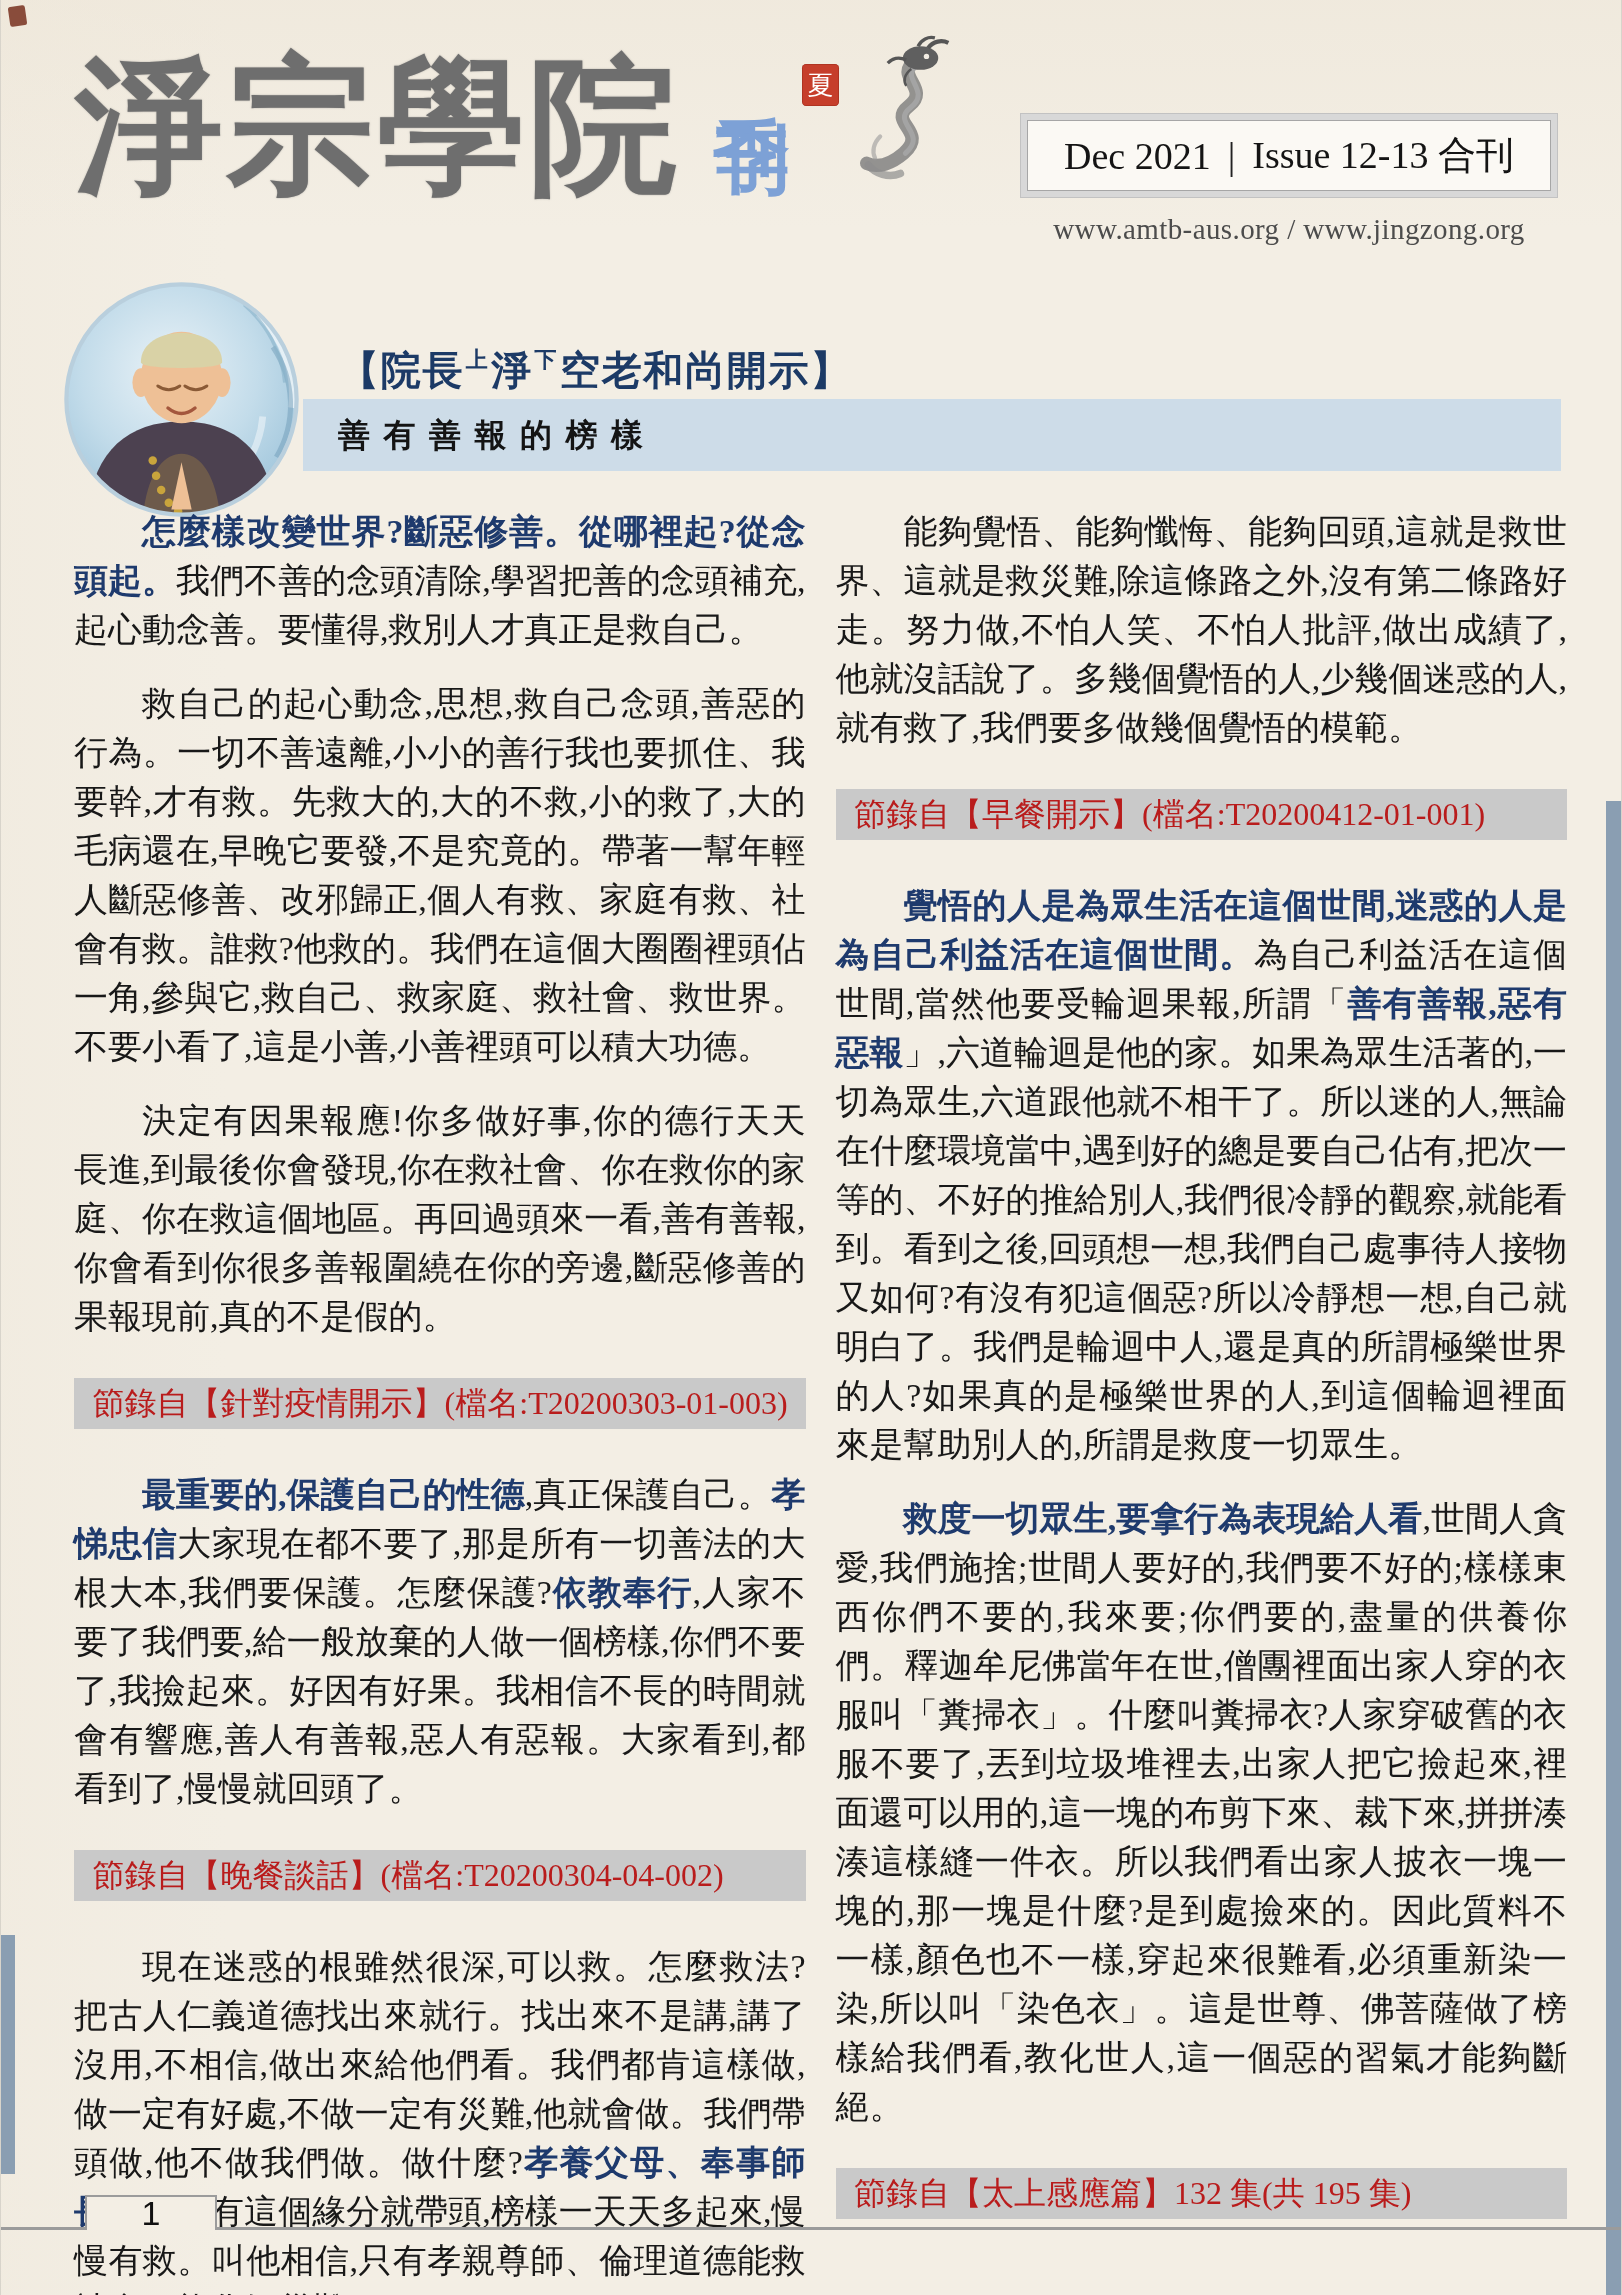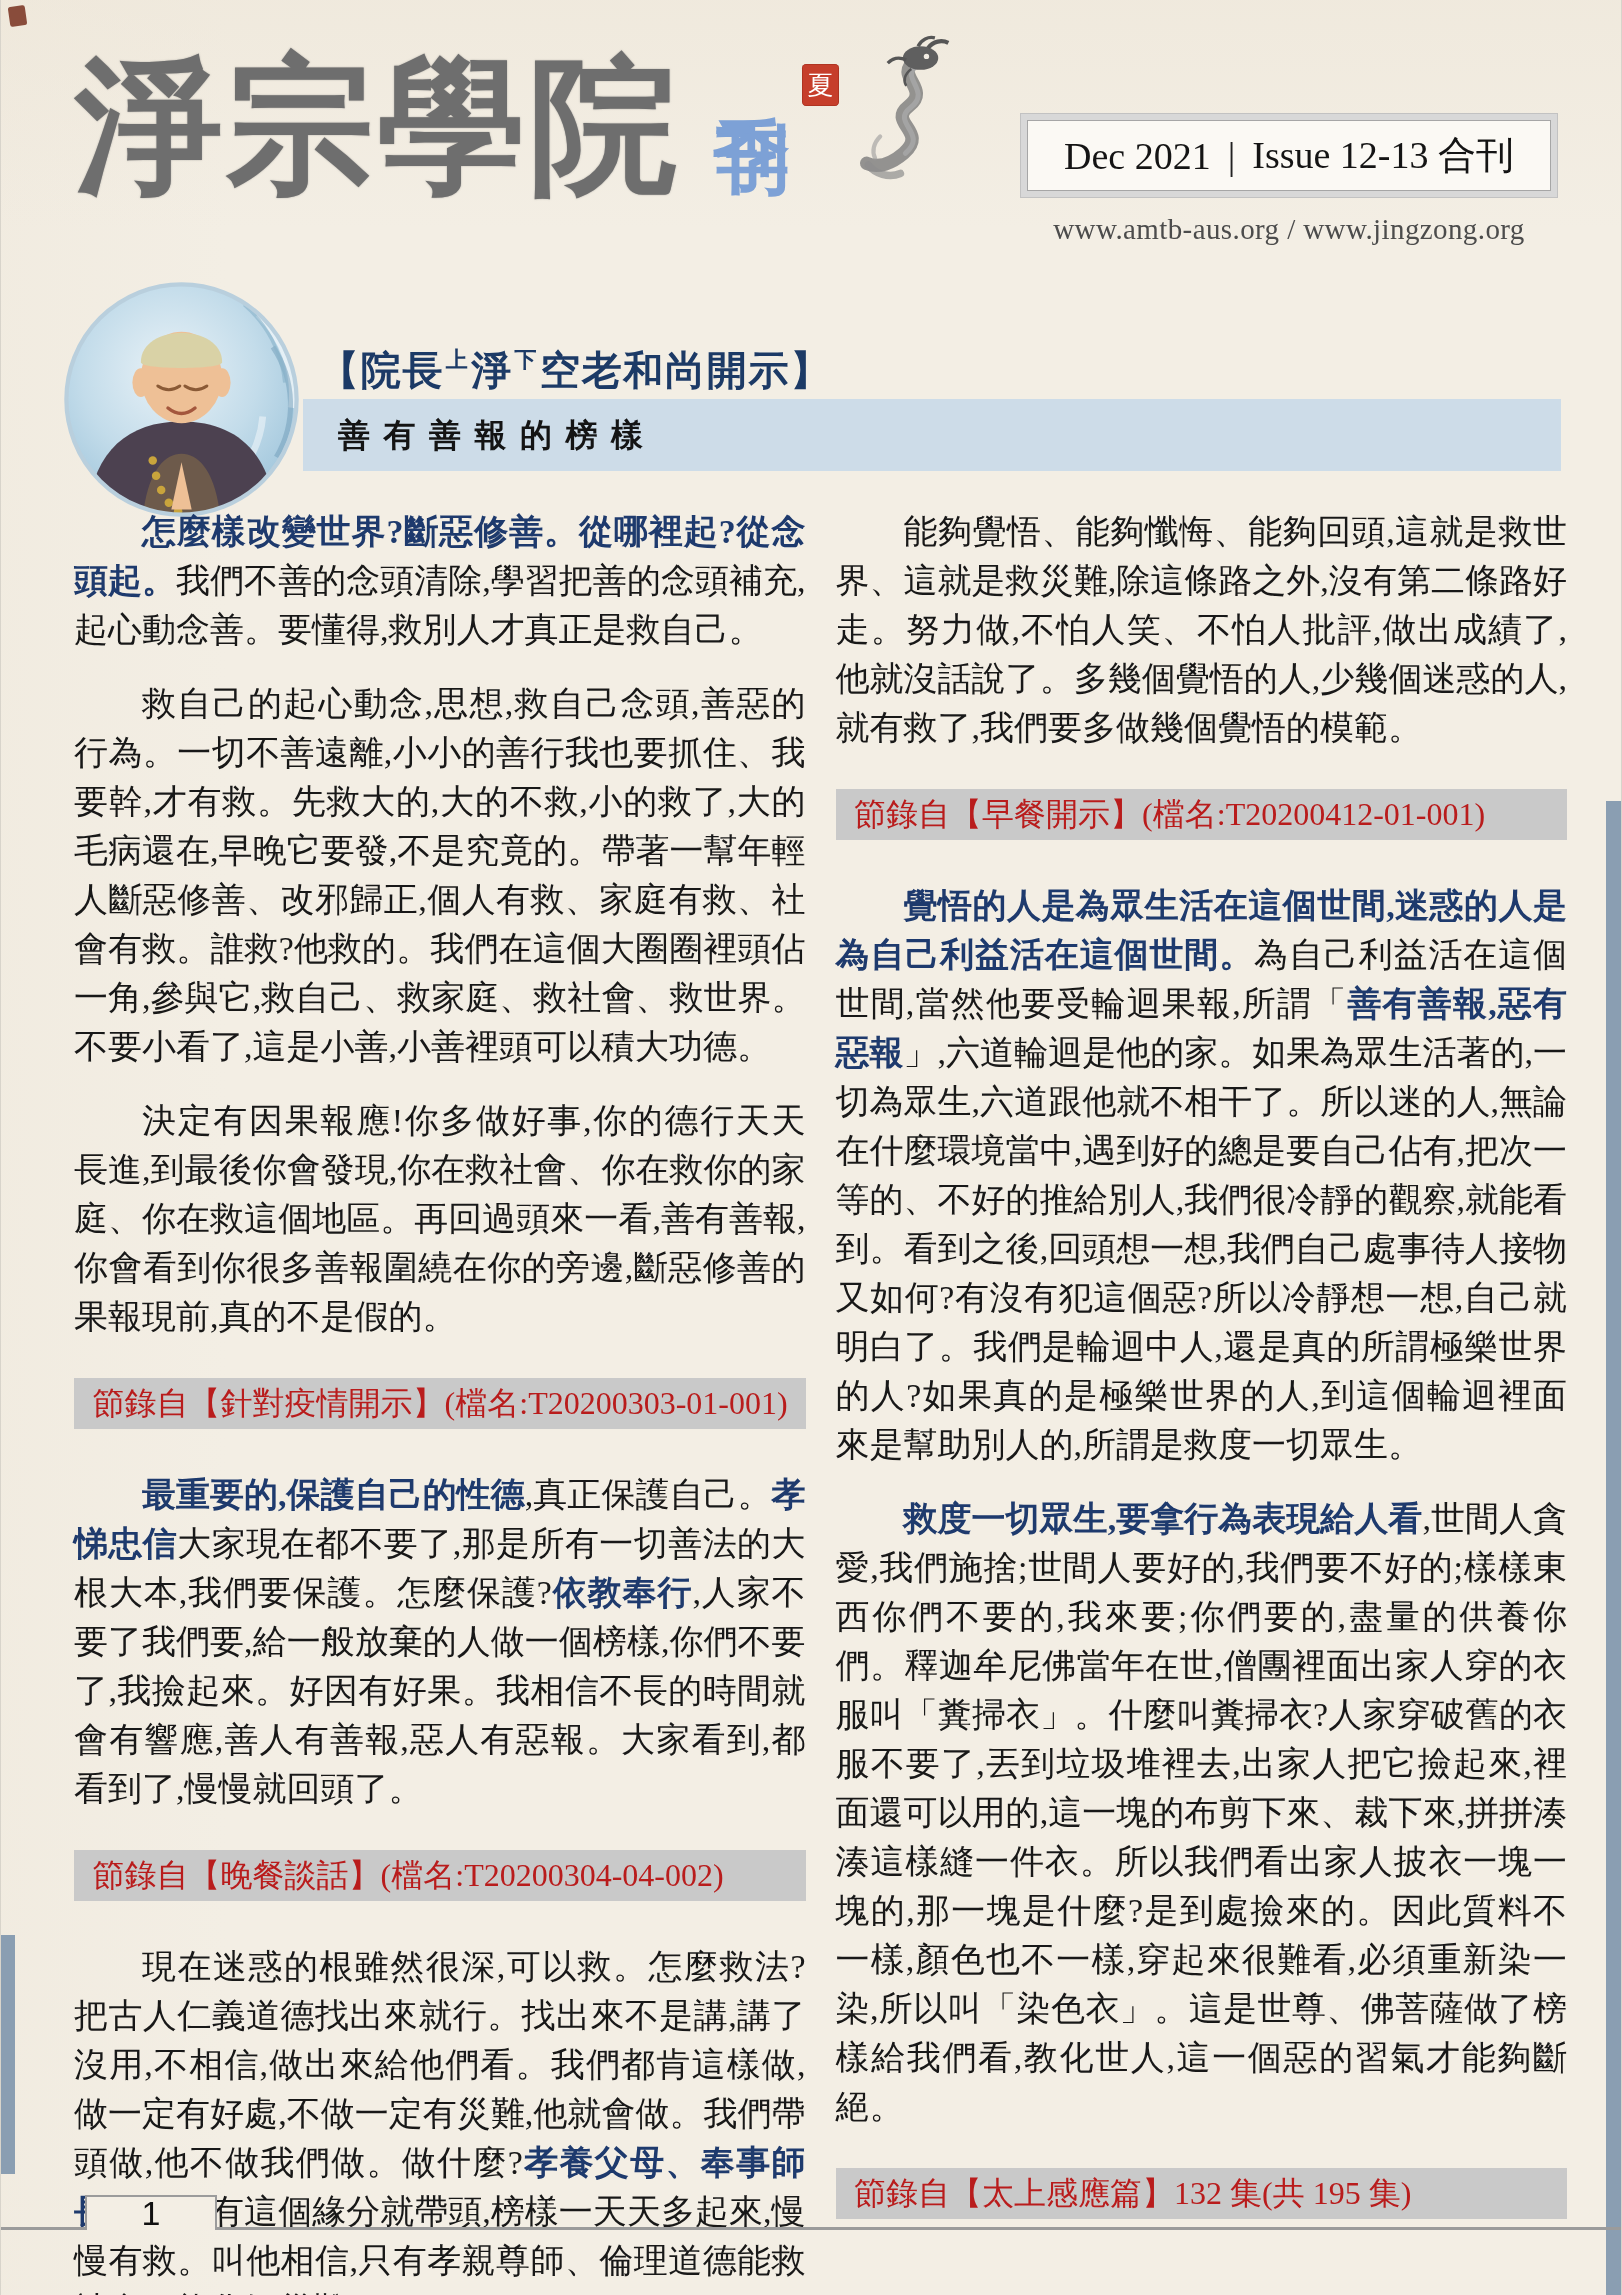--- a/index.html
+++ b/index.html
@@ -50,7 +50,7 @@
   
   .photo-wrap{position:absolute;left:62px;top:281px;width:237px;height:237px;}
   .speaker{
-    position:absolute;left:318px;top:343px;font-size:40px;font-weight:700;color:#1c3a66;letter-spacing:1.7px;
+    position:absolute;left:338px;top:343px;font-size:40px;font-weight:700;color:#1c3a66;letter-spacing:1.7px;
   }
   .speaker sup{font-size:22px;vertical-align:17px;margin:0 1.7px;font-weight:700;}
   .band{position:absolute;left:302px;top:399px;width:1258px;height:72px;background:#cddce8;}

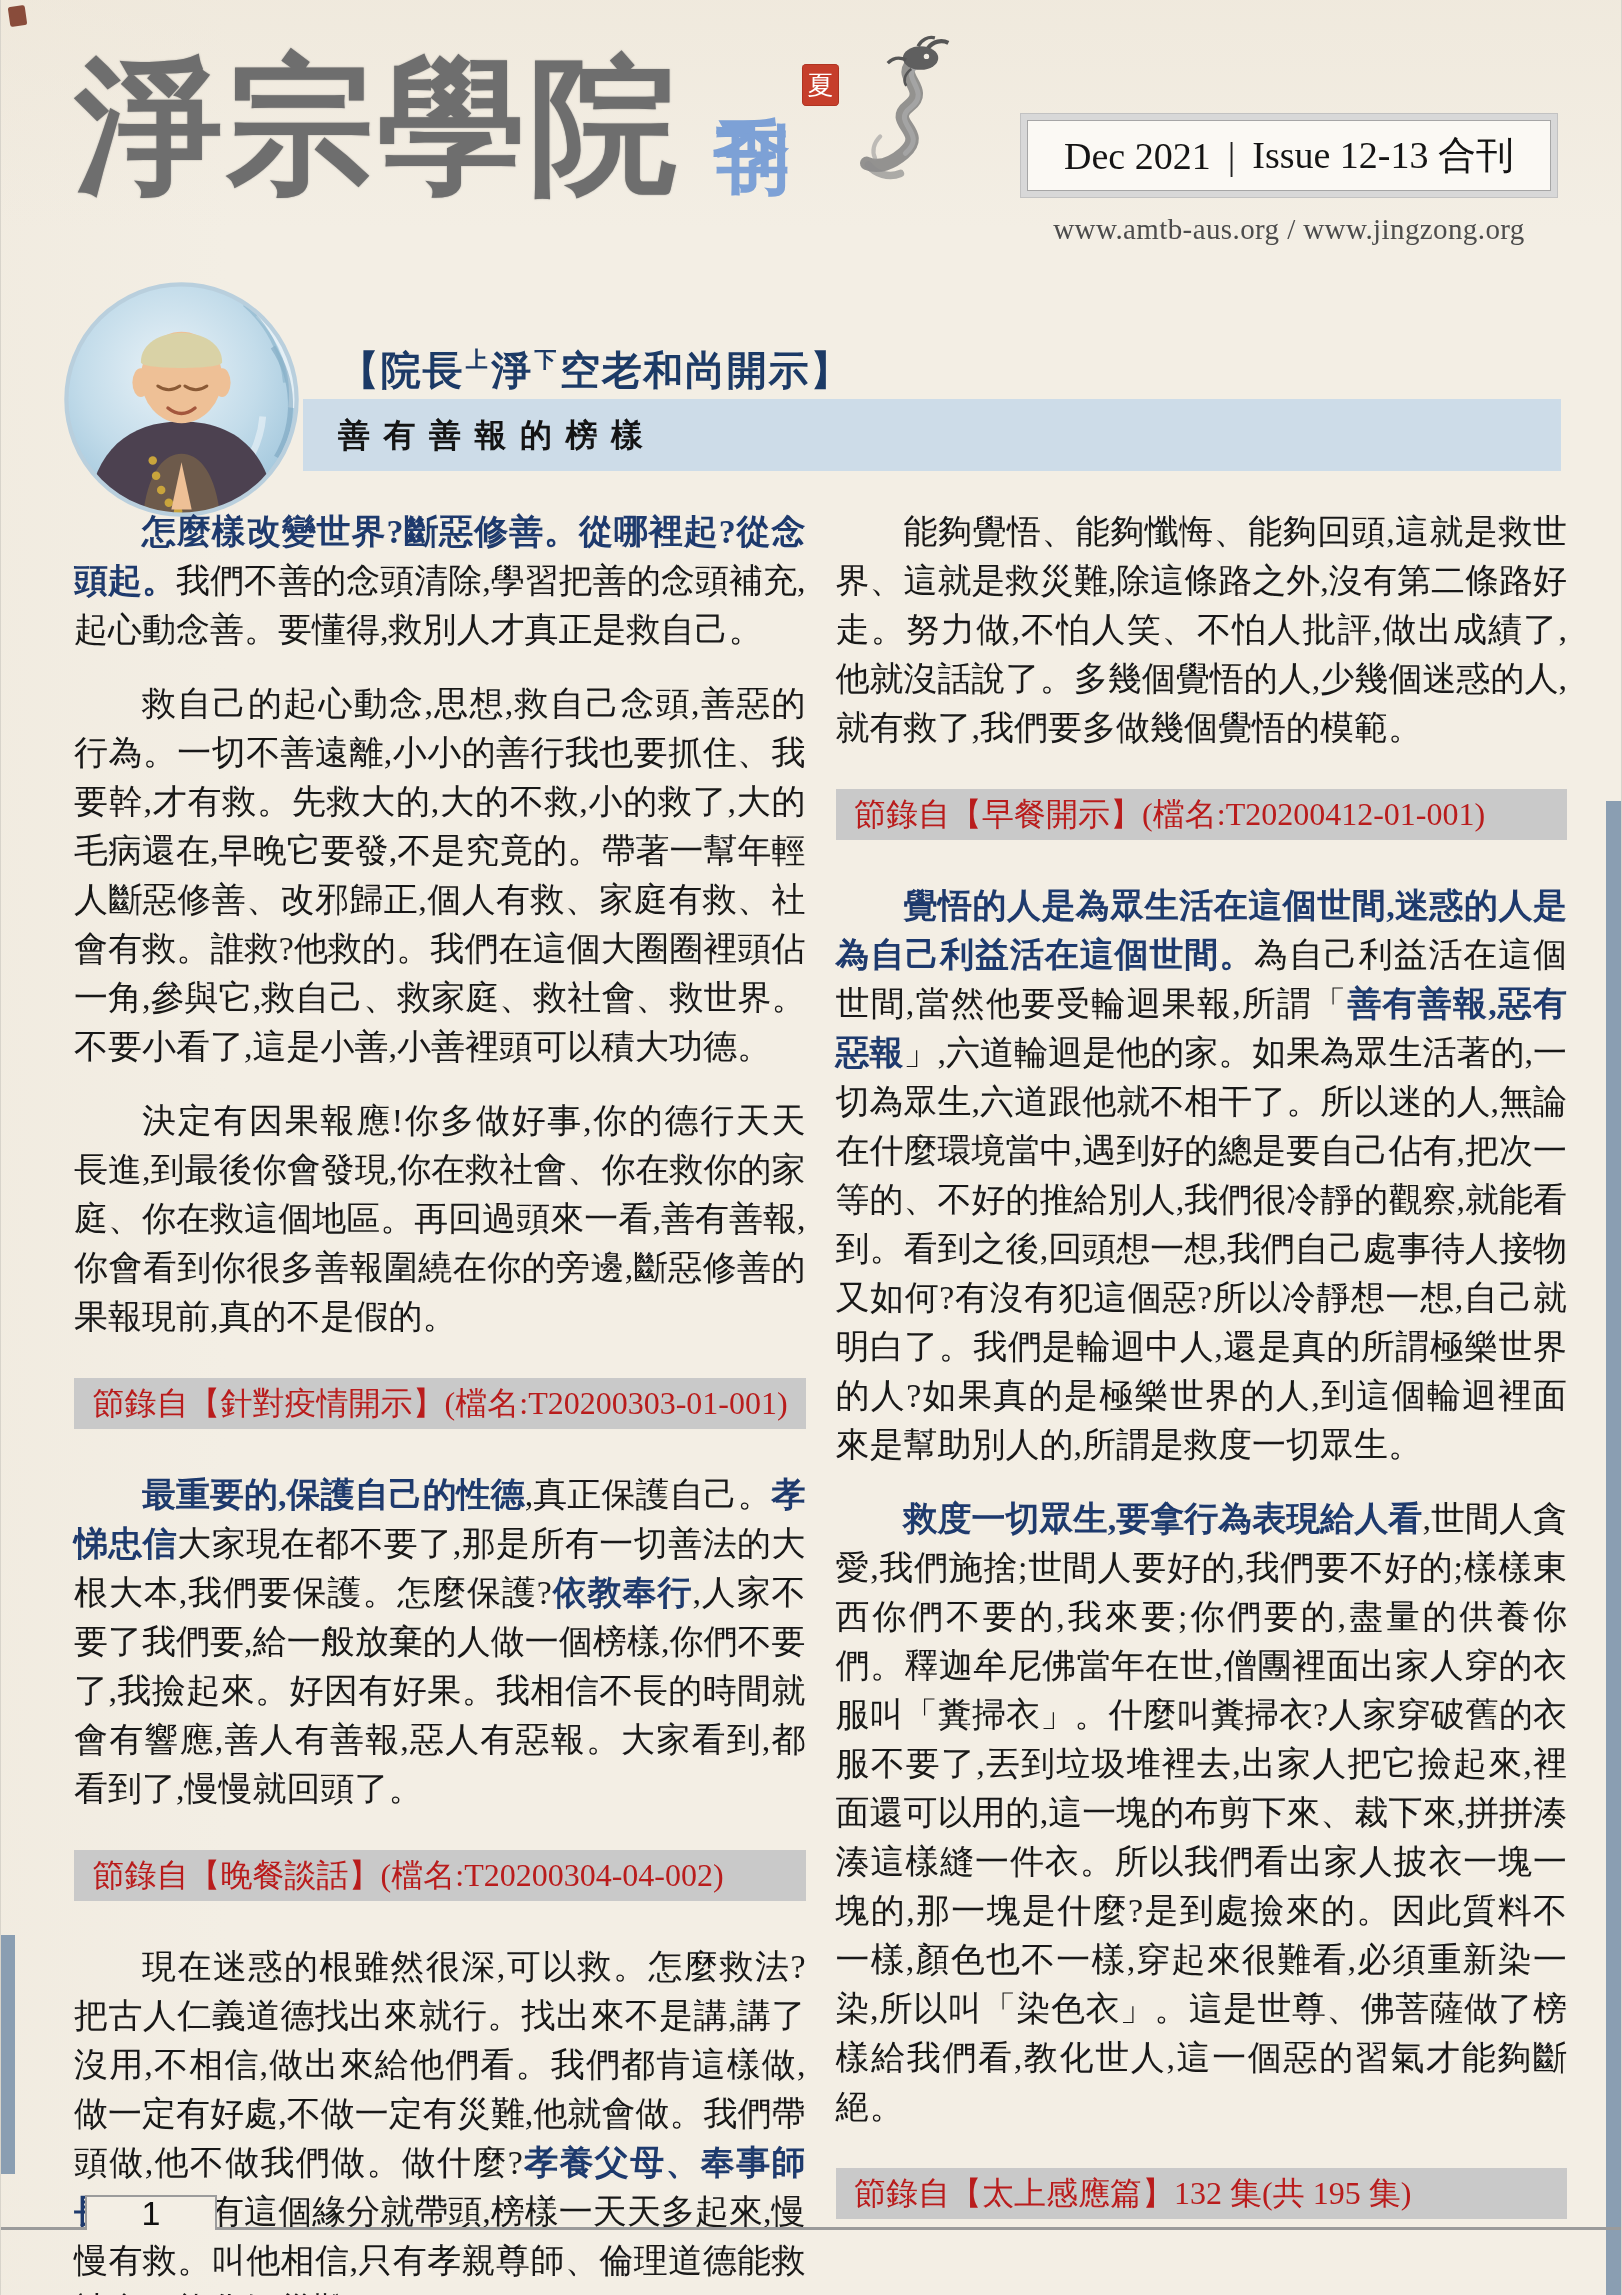--- a/index.html
+++ b/index.html
@@ -169,7 +169,7 @@
       <p class="para"><span class="blue">怎麼樣改變世界?斷惡修善。從哪裡起?從念頭起。</span><span>我們不善的念頭清除,學習把善的念頭補充,起心動念善。要懂得,救別人才真正是救自己。</span></p>
       <p class="para"><span>救自己的起心動念,思想,救自己念頭,善惡的行為。一切不善遠離,小小的善行我也要抓住、我要幹,才有救。先救大的,大的不救,小的救了,大的毛病還在,早晚它要發,不是究竟的。帶著一幫年輕人斷惡修善、改邪歸正,個人有救、家庭有救、社會有救。誰救?他救的。我們在這個大圈圈裡頭佔一角,參與它,救自己、救家庭、救社會、救世界。不要小看了,這是小善,小善裡頭可以積大功德。</span></p>
       <p class="para"><span>決定有因果報應!你多做好事,你的德行天天長進,到最後你會發現,你在救社會、你在救你的家庭、你在救這個地區。再回過頭來一看,善有善報,你會看到你很多善報圍繞在你的旁邊,斷惡修善的果報現前,真的不是假的。</span></p>
-      <div class="citation">節錄自【針對疫情開示】(檔名:T20200303-01-001)</div>
+      <div class="citation">節錄自【針對疫情開示】(檔名:T20200303-01-003)</div>
       <p class="para"><span class="blue">最重要的,保護自己的性德</span><span>,真正保護自己。</span><span class="blue">孝悌忠信</span><span>大家現在都不要了,那是所有一切善法的大根大本,我們要保護。怎麼保護?</span><span class="blue">依教奉行</span><span>,人家不要了我們要,給一般放棄的人做一個榜樣,你們不要了,我撿起來。好因有好果。我相信不長的時間就會有響應,善人有善報,惡人有惡報。大家看到,都看到了,慢慢就回頭了。</span></p>
       <div class="citation">節錄自【晚餐談話】(檔名:T20200304-04-002)</div>
       <p class="para"><span>現在迷惑的根雖然很深,可以救。怎麼救法?把古人仁義道德找出來就行。找出來不是講,講了沒用,不相信,做出來給他們看。我們都肯這樣做,做一定有好處,不做一定有災難,他就會做。我們帶頭做,他不做我們做。做什麼?</span><span class="blue">孝養父母、奉事師長。</span><span>遇到有這個緣分就帶頭,榜樣一天天多起來,慢慢有救。叫他相信,只有孝親尊師、倫理道德能救社會、能化解災難。</span></p>

